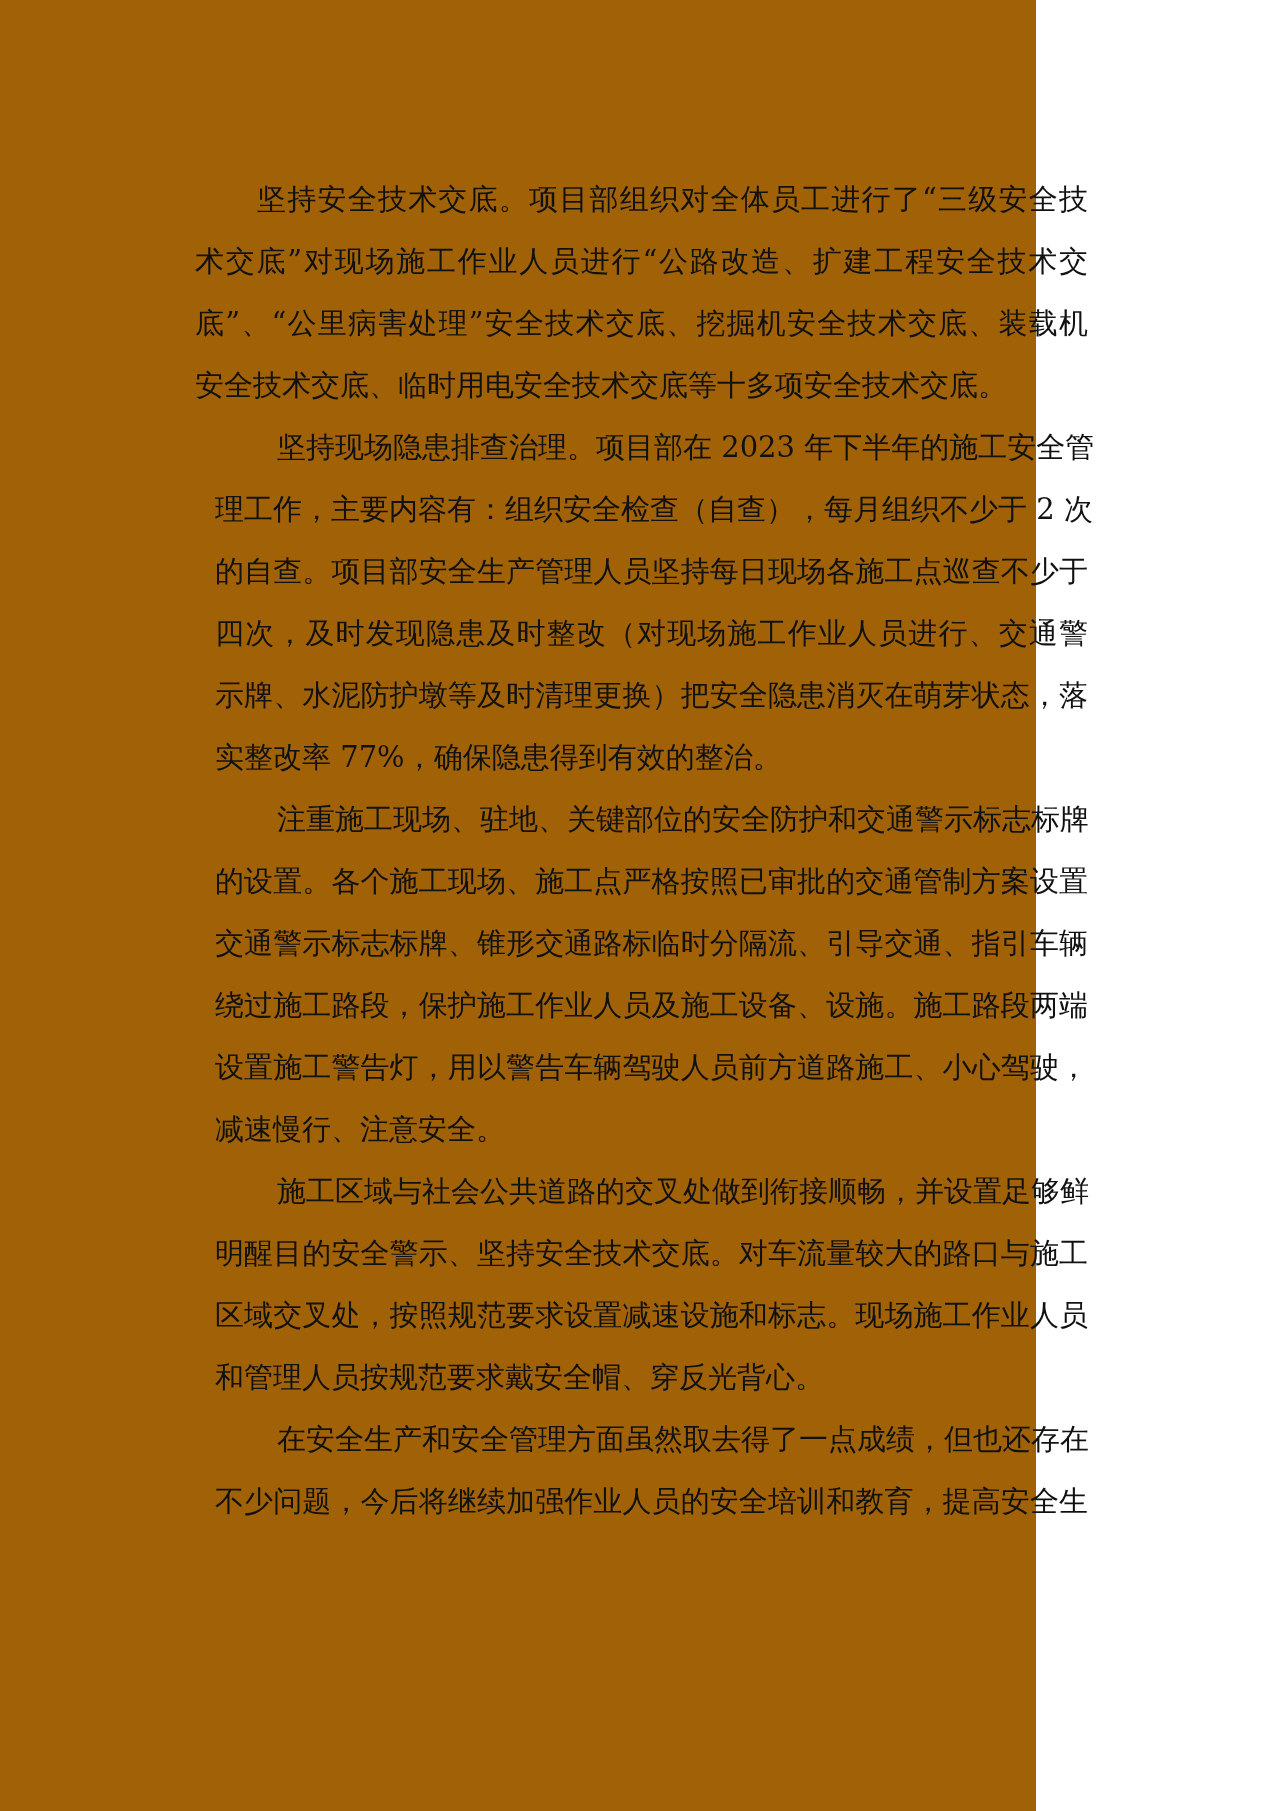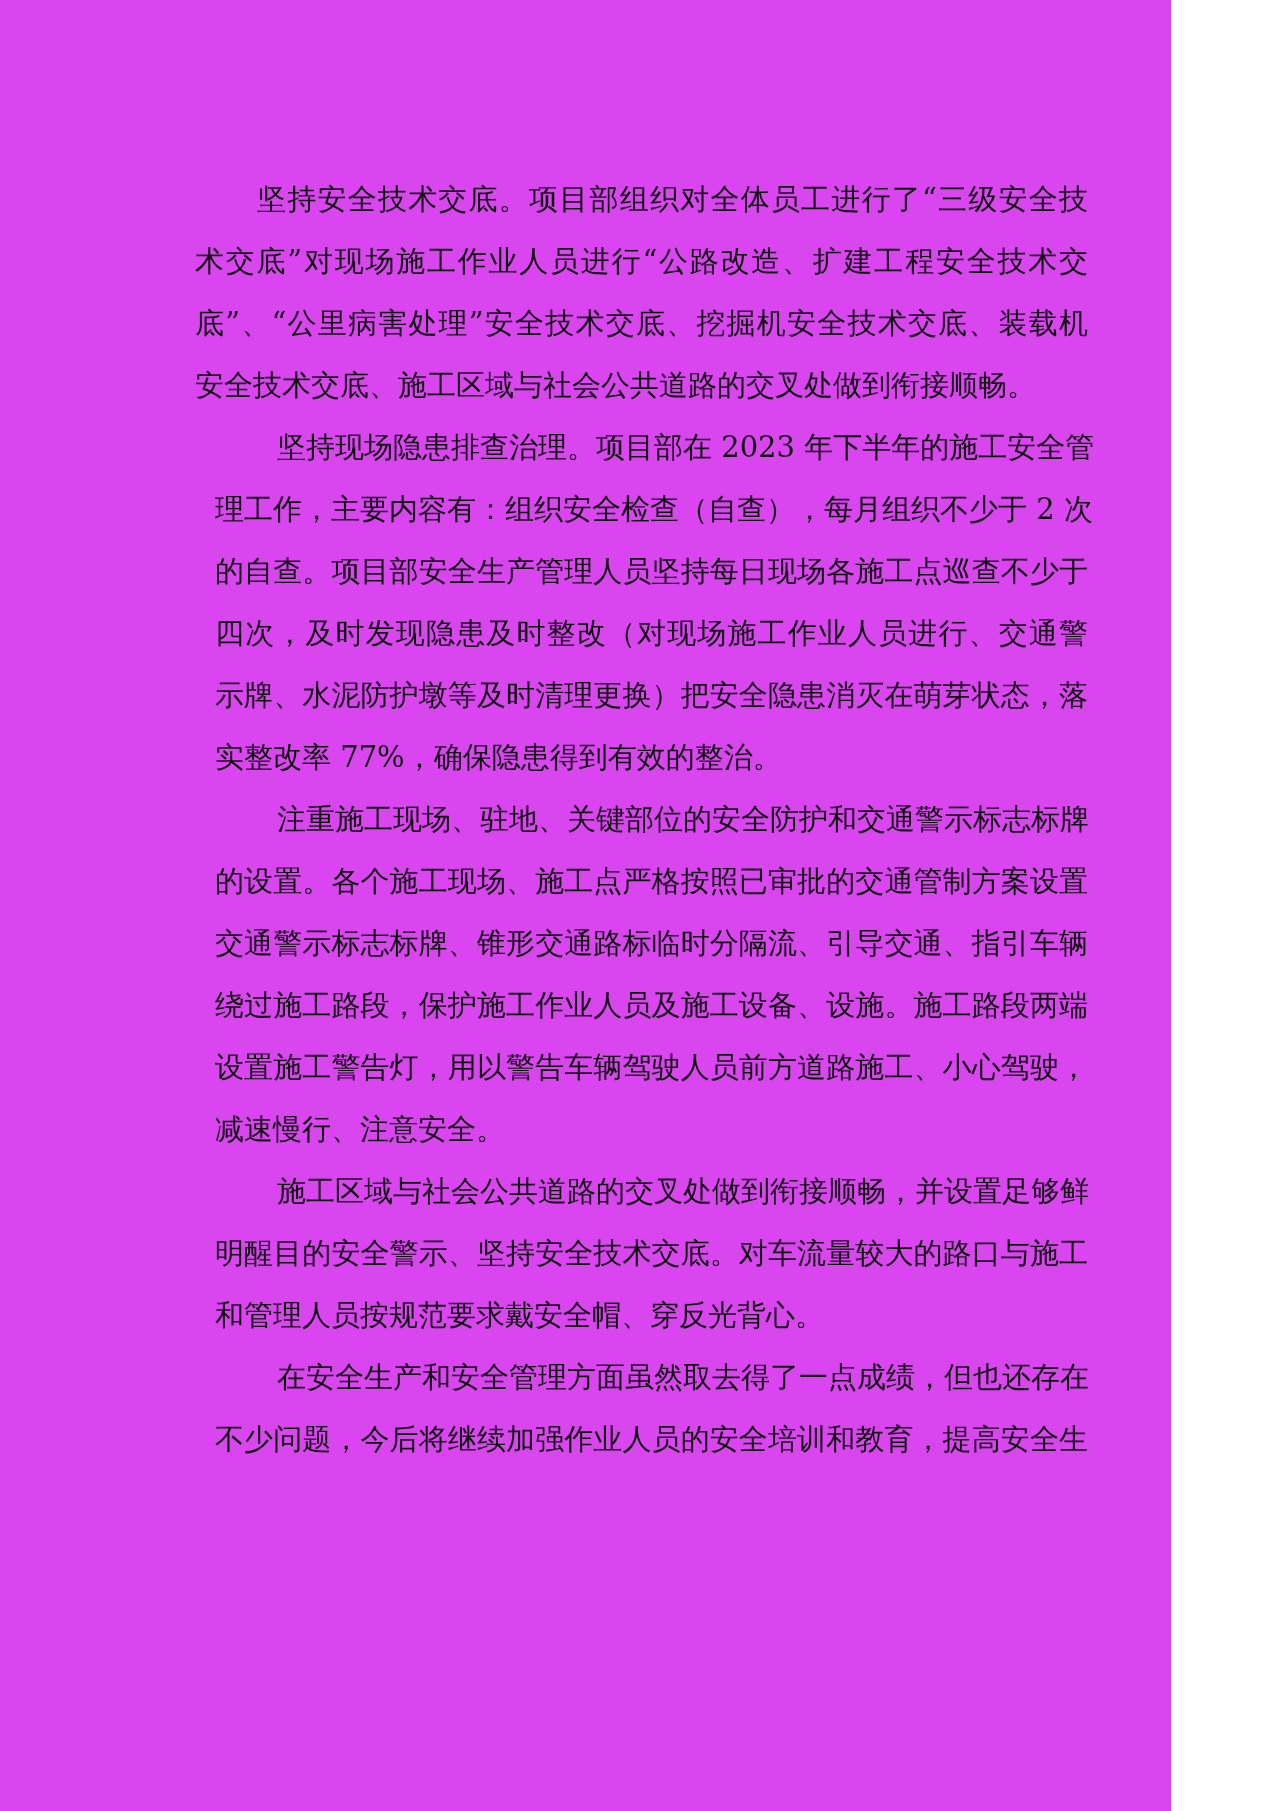--- a/index.html
+++ b/index.html
@@ -17,9 +17,9 @@
     position: absolute;
     left: 0;
     top: 0;
-    width: 1171px;
+    width: 1036px;
     height: 1811px;
-    background: #d946ef;
+    background: #a16207;
   }
   .content {
     position: absolute;

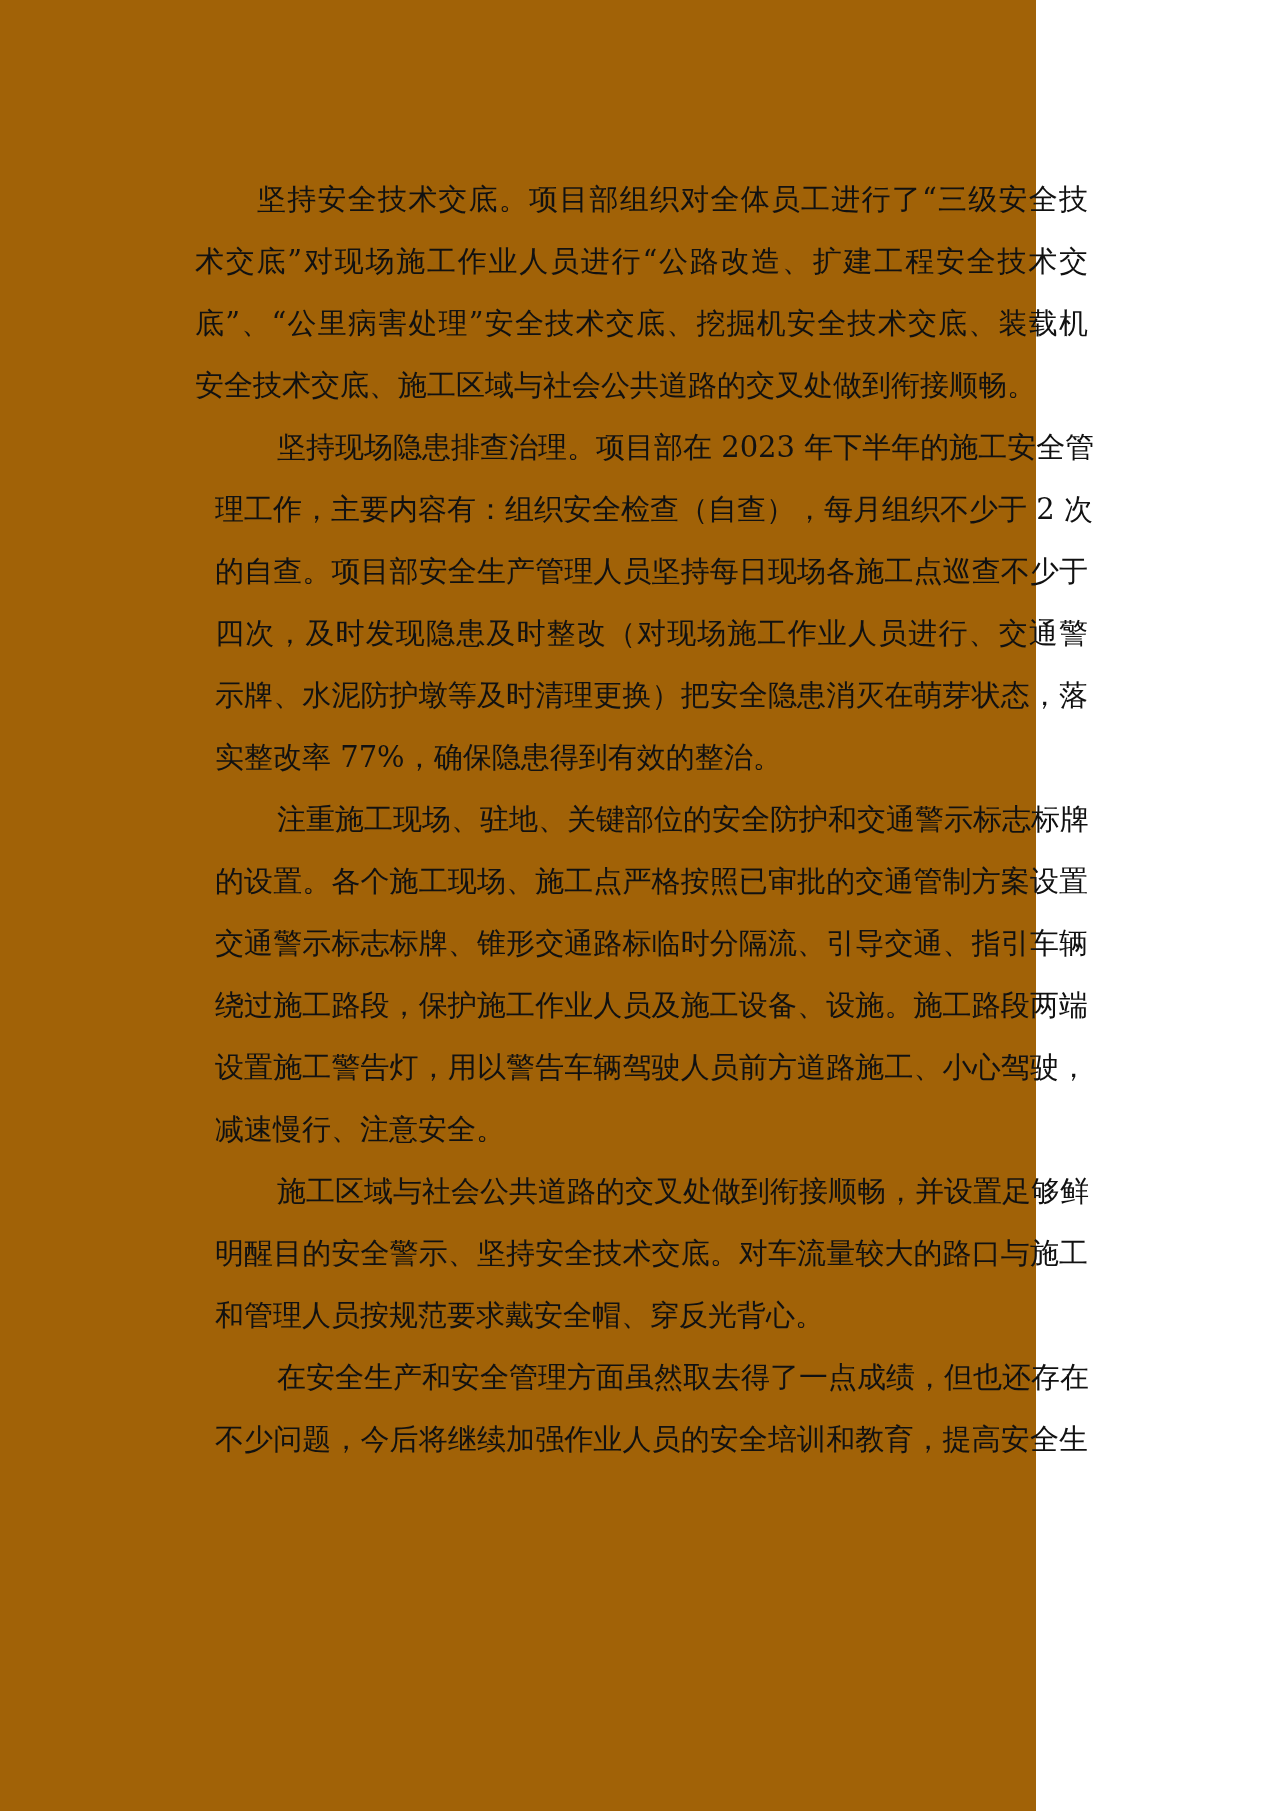--- a/index.html
+++ b/index.html
@@ -63,7 +63,7 @@
       <span class="line first">坚持安全技术交底。项目部组织对全体员工进行了“三级安全技</span>
       <span class="line">术交底”对现场施工作业人员进行“公路改造、扩建工程安全技术交</span>
       <span class="line">底”、“公里病害处理”安全技术交底、挖掘机安全技术交底、装载机</span>
-      <span class="line last">安全技术交底、施工区域与社会公共道路的交叉处做到衔接顺畅。</span>
+      <span class="line last">安全技术交底、临时用电安全技术交底等十多项安全技术交底。</span>
     </p>
 
     <p class="para">

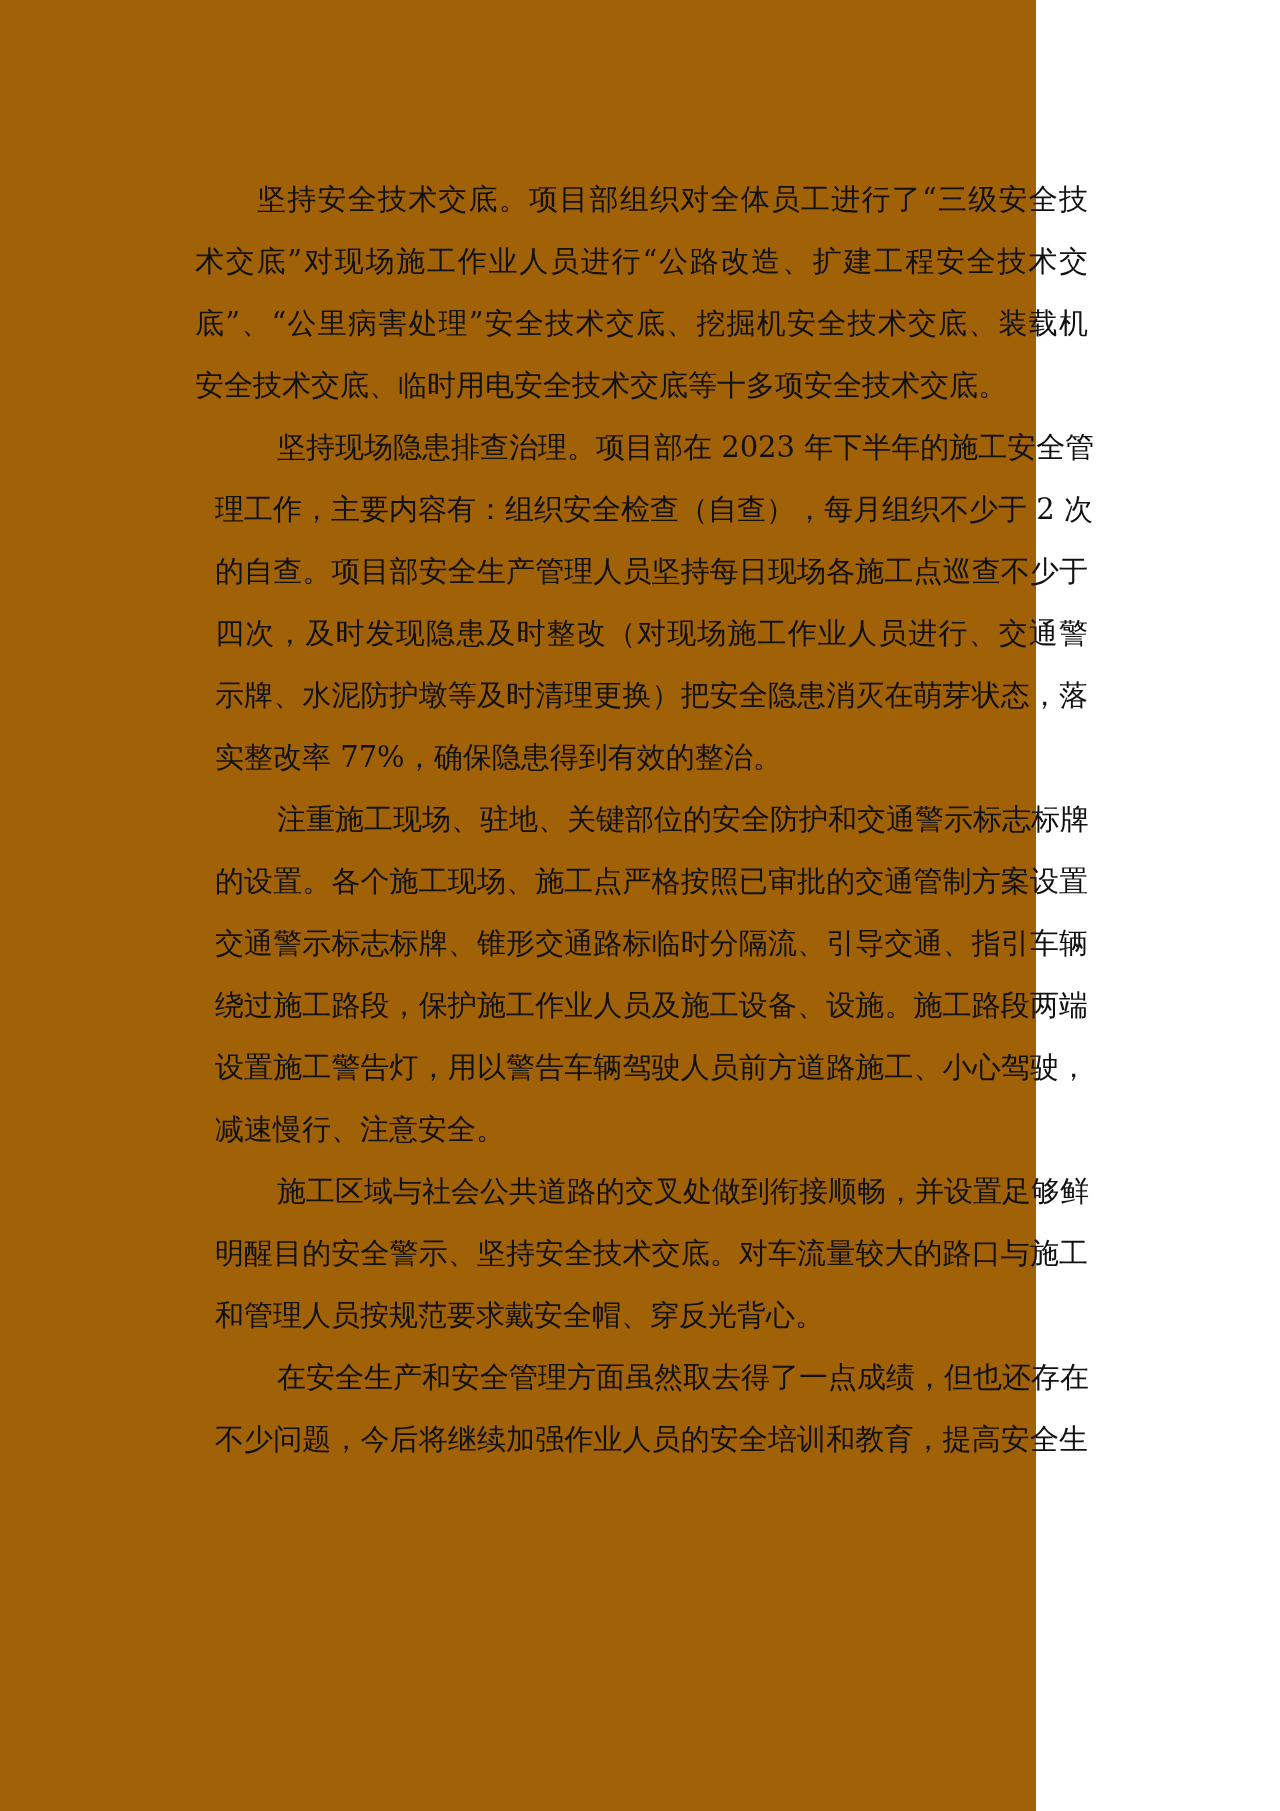--- a/index.html
+++ b/index.html
@@ -87,6 +87,7 @@
     <p class="para">
       <span class="line first">施工区域与社会公共道路的交叉处做到衔接顺畅，并设置足够鲜</span>
       <span class="line">明醒目的安全警示、坚持安全技术交底。对车流量较大的路口与施工</span>
+      <span class="line">区域交叉处，按照规范要求设置减速设施和标志。现场施工作业人员</span>
       <span class="line last">和管理人员按规范要求戴安全帽、穿反光背心。</span>
     </p>
 

